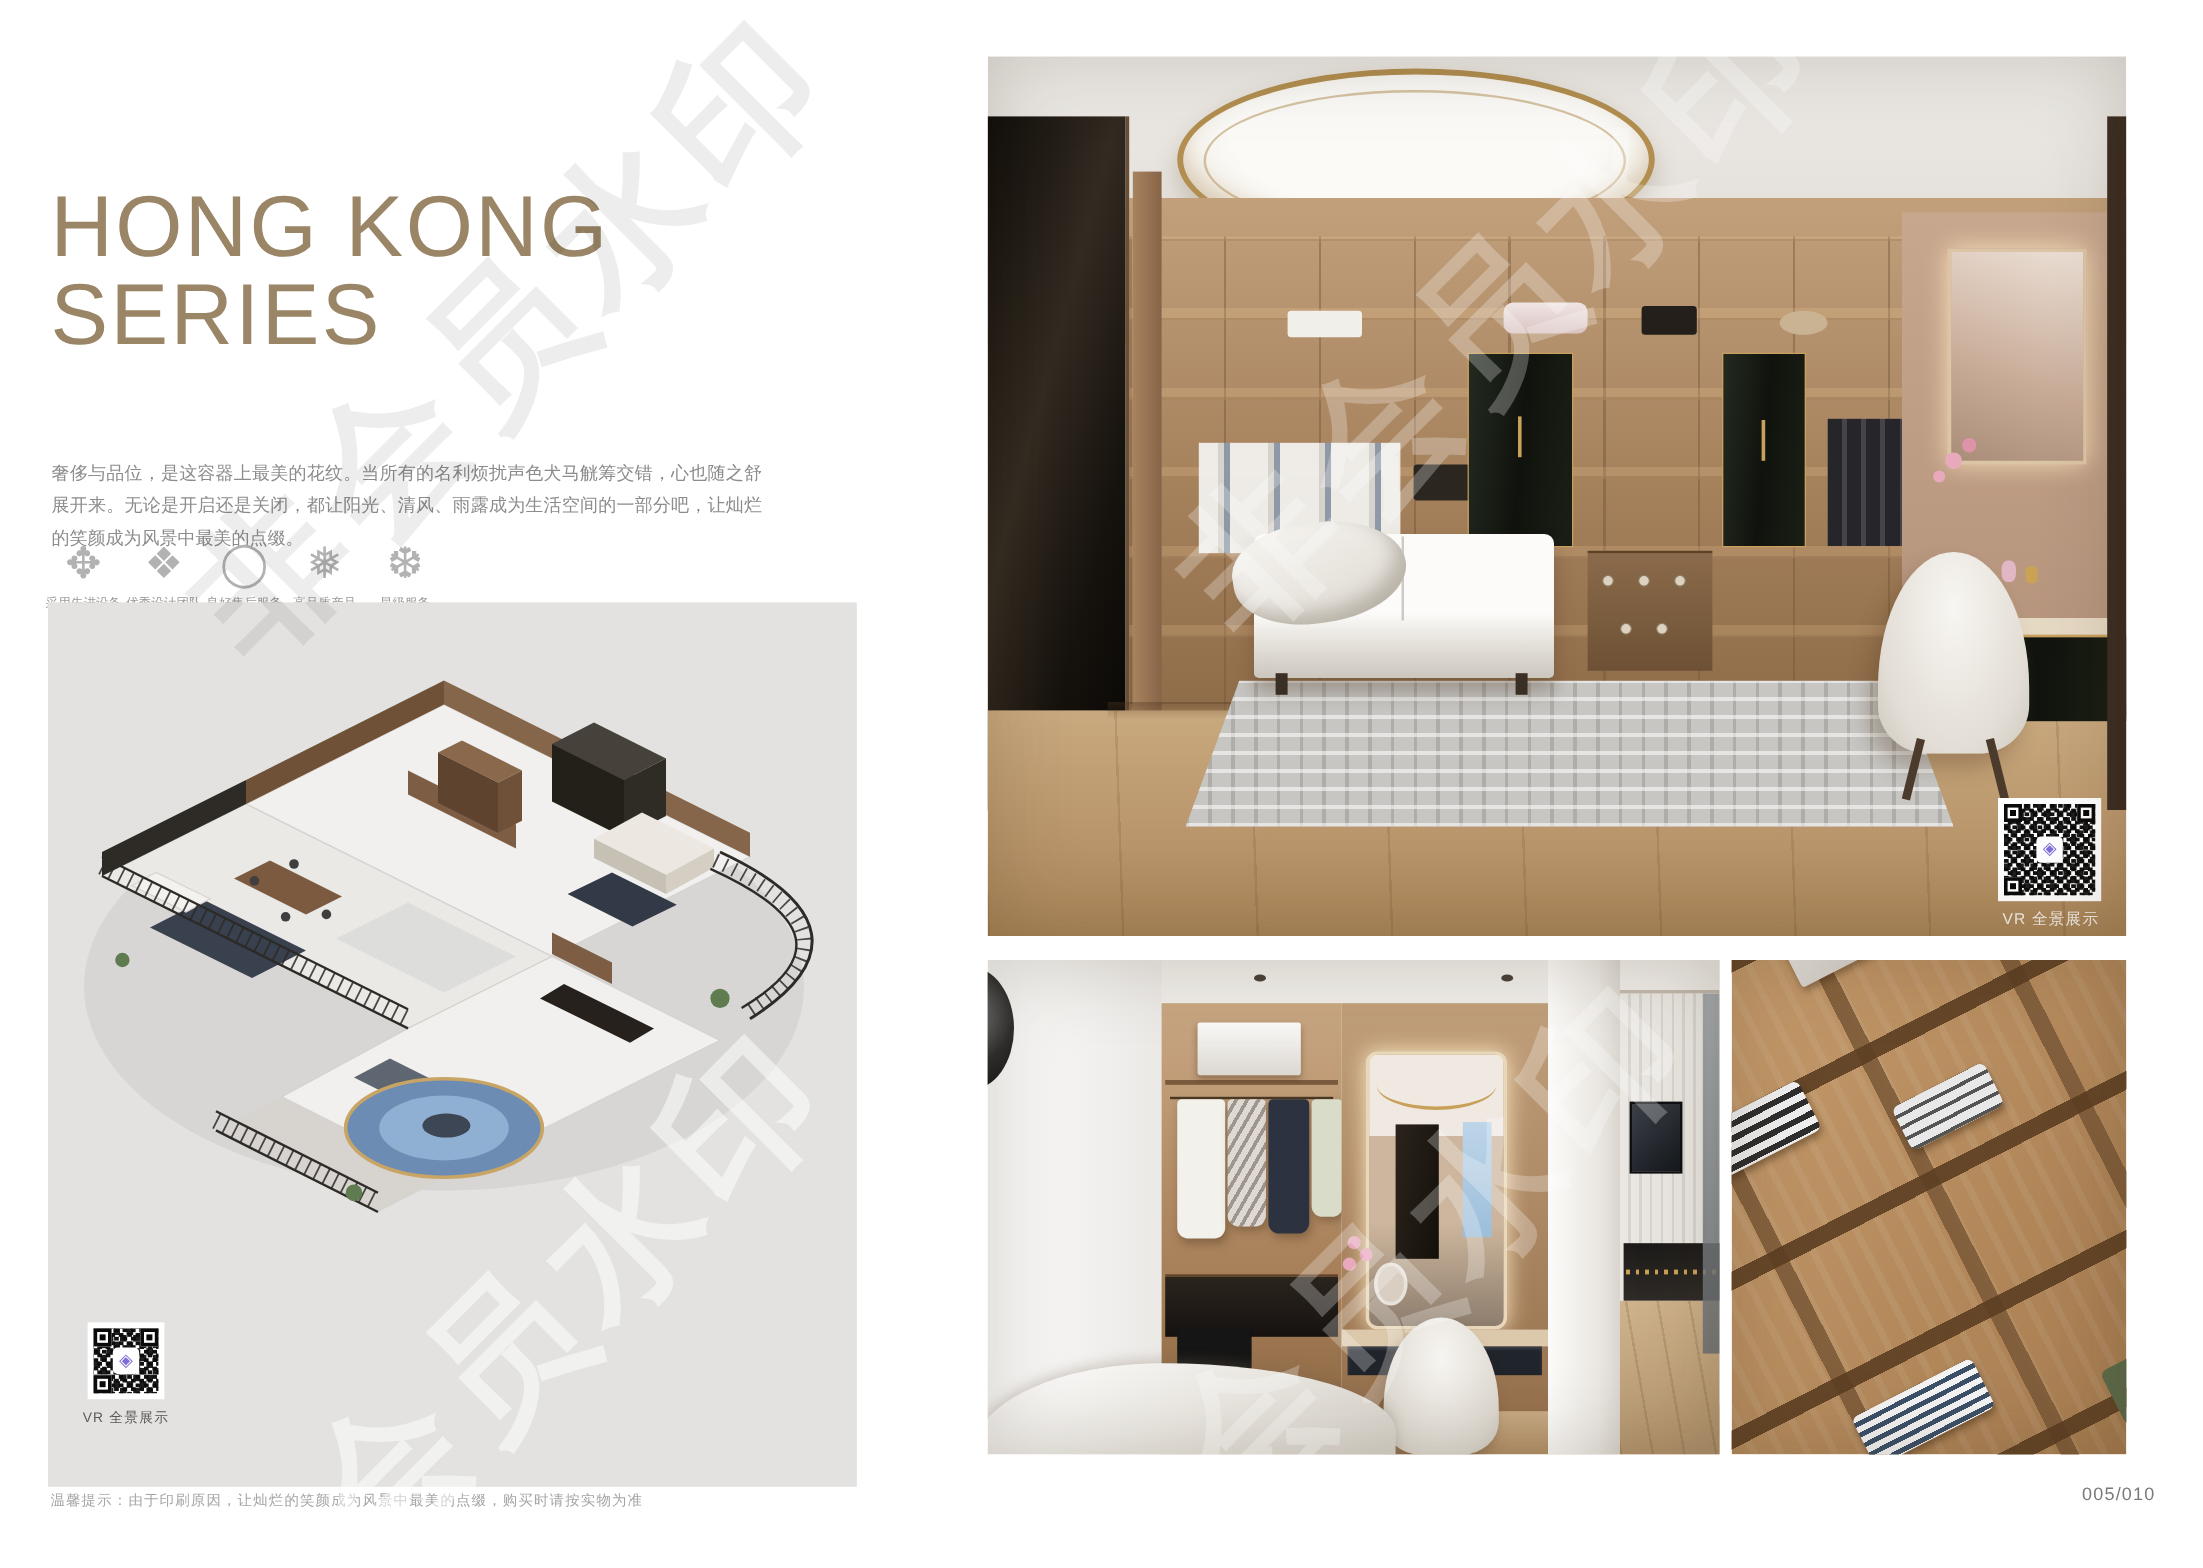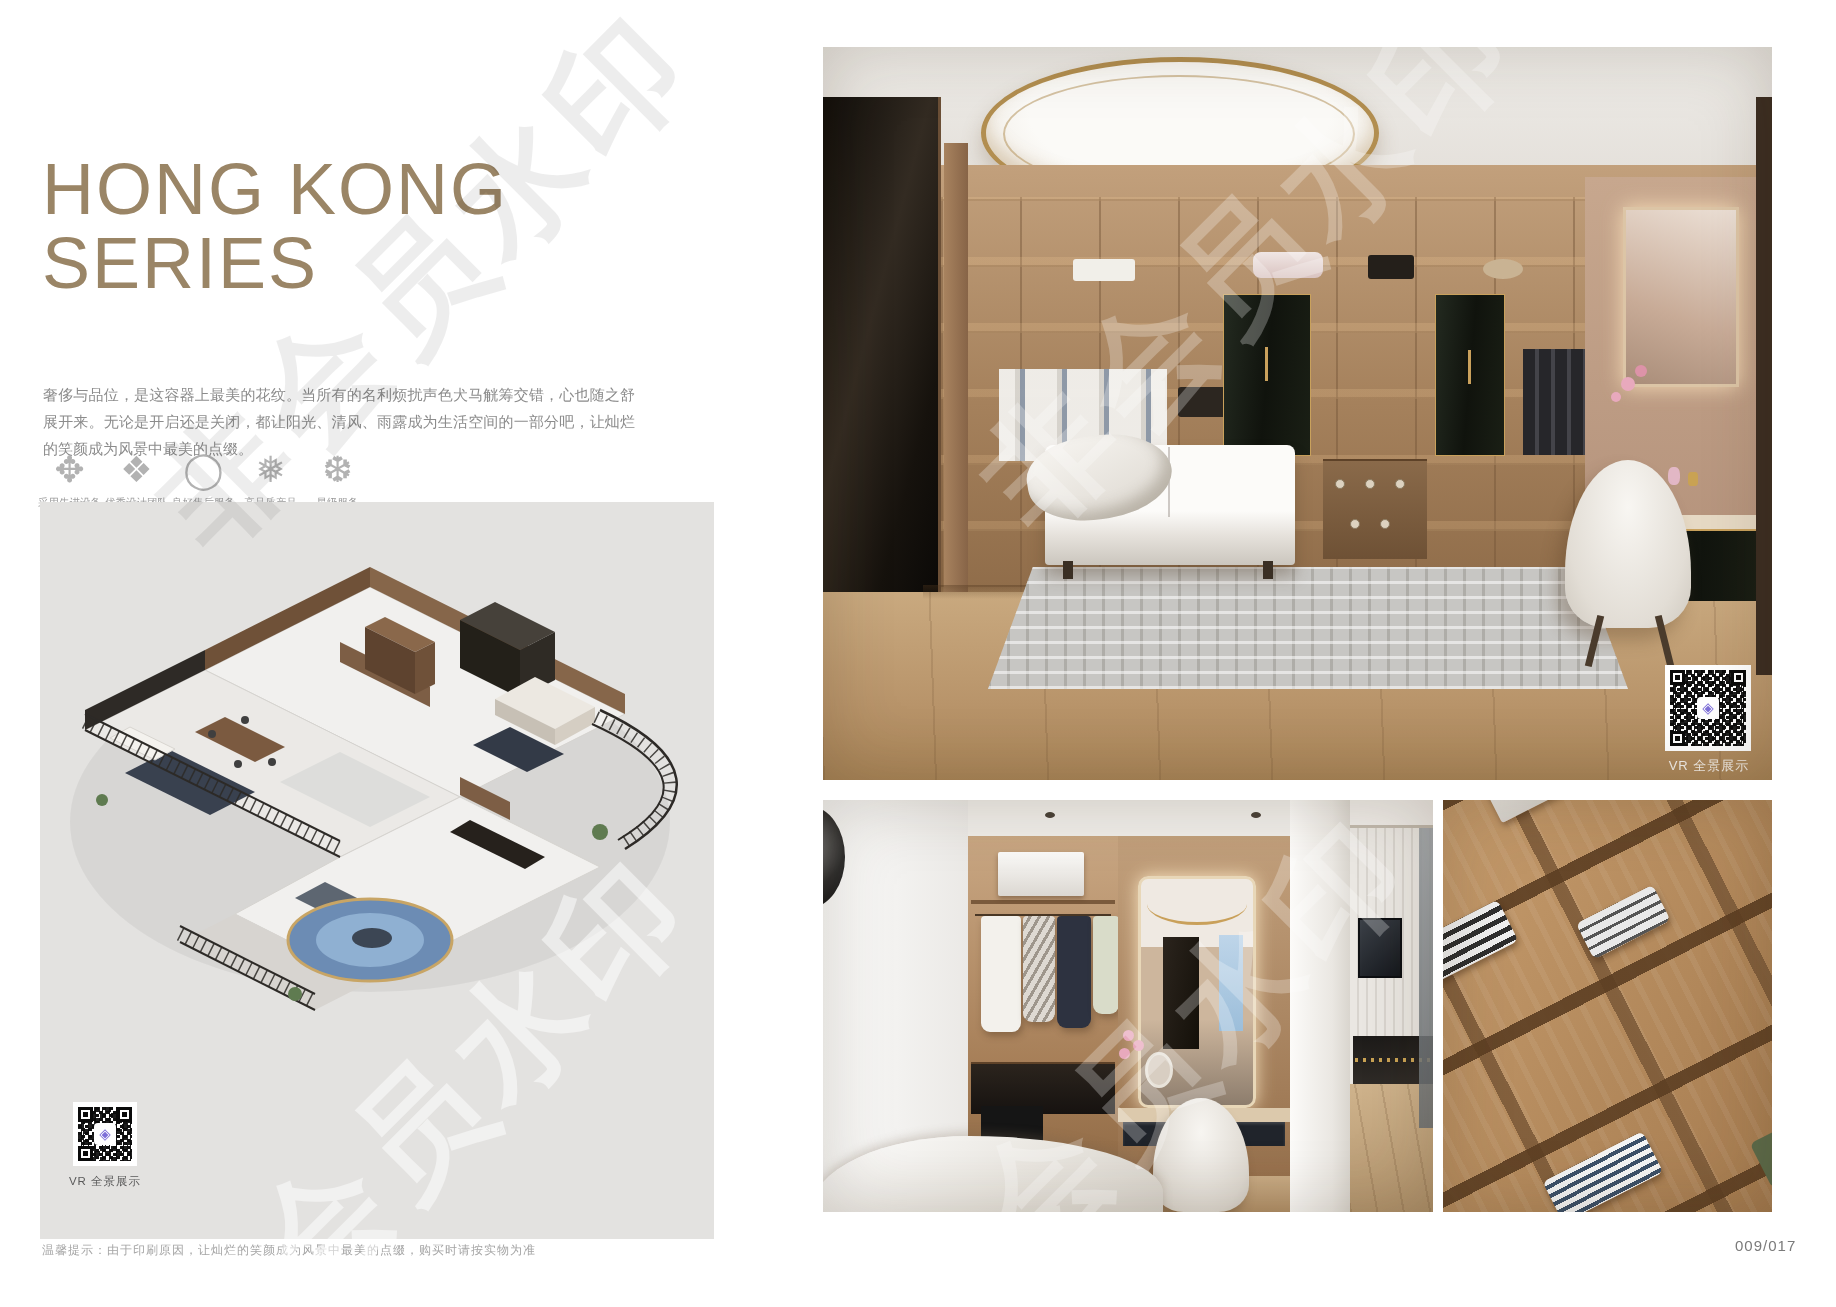--- a/index.html
+++ b/index.html
@@ -451,7 +451,7 @@
   </figure>
 
   <p class="footnote">温馨提示：由于印刷原因，让灿烂的笑颜成为风景中最美的点缀，购买时请按实物为准</p>
-  <span class="page-number">009/017</span>
+  <span class="page-number">005/010</span>
 
   <div class="wm wm-dark" style="left:80px;  top:195px;">非会员水印</div>
   <div class="wm wm-light" style="left:905px; top:175px;">非会员水印</div>

